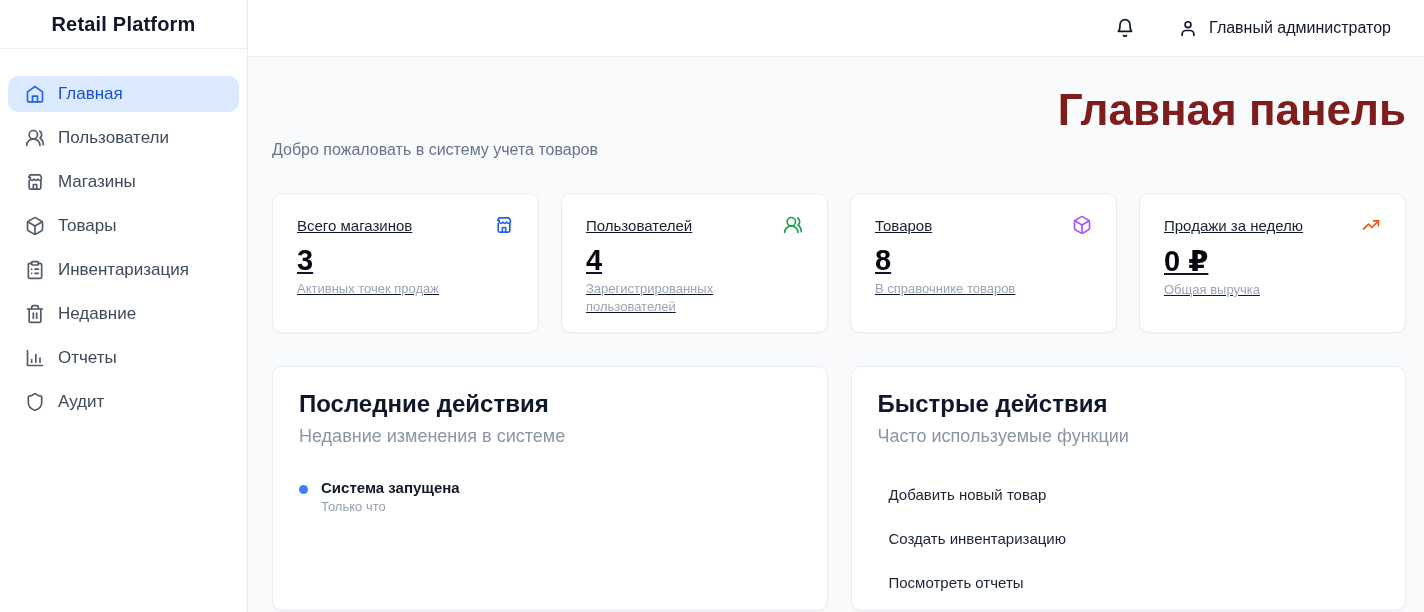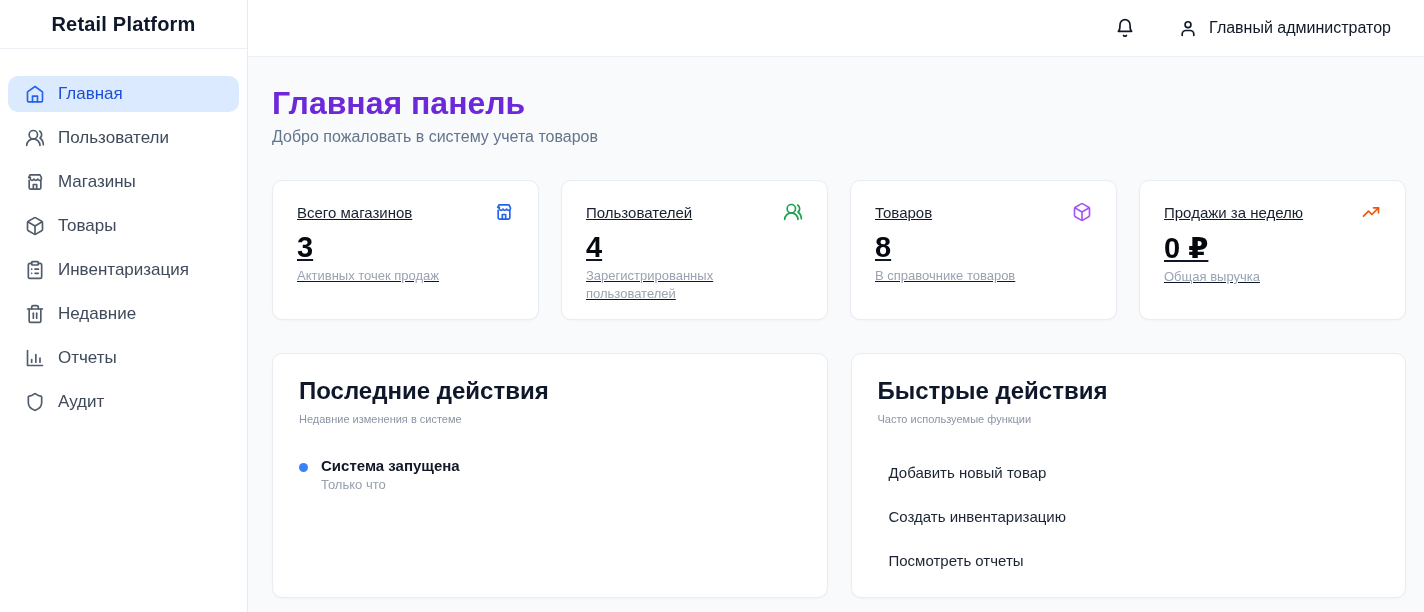--- a/index.html
+++ b/index.html
@@ -33,7 +33,7 @@
   .user-name { font-size:16px; color:#111827; }
 
   .content { flex:1; padding:28px 18px 0 24px; overflow:hidden; }
-  .page-title { font-size:32px; font-weight:700; color:#6d28d9; }
+  .page-title { font-size:44px; font-weight:700; color:#7f1d1d;text-align:right; }
   .page-subtitle { margin-top:6px; font-size:16px; color:#64748b; }
 
   

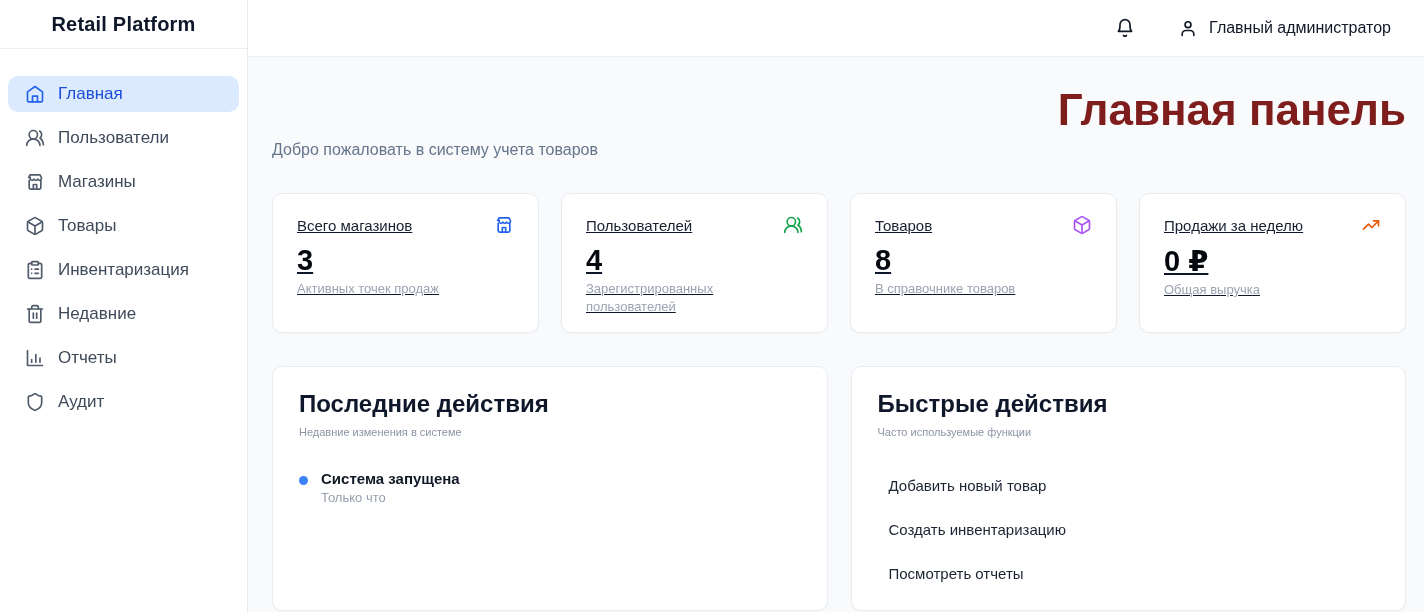--- a/index.html
+++ b/index.html
@@ -54,7 +54,7 @@
   .panel { background:#ffffff; border:1px solid #e9ecf1; border-radius:10px;
     padding:23px 26px; height:245px; box-shadow:0 1px 2px rgba(16,24,40,.03); }
   .panel-title { font-size:24px; font-weight:700; color:#0f172a; }
-  .panel-subtitle { margin-top:8px; font-size:11px; color:#8b95a5; }
+  .panel-subtitle { margin-top:8px; font-size:18px; color:#8b95a5; }
 
   .activity-list { margin-top:32px; }
   .activity-item { display:flex; gap:13px; }

